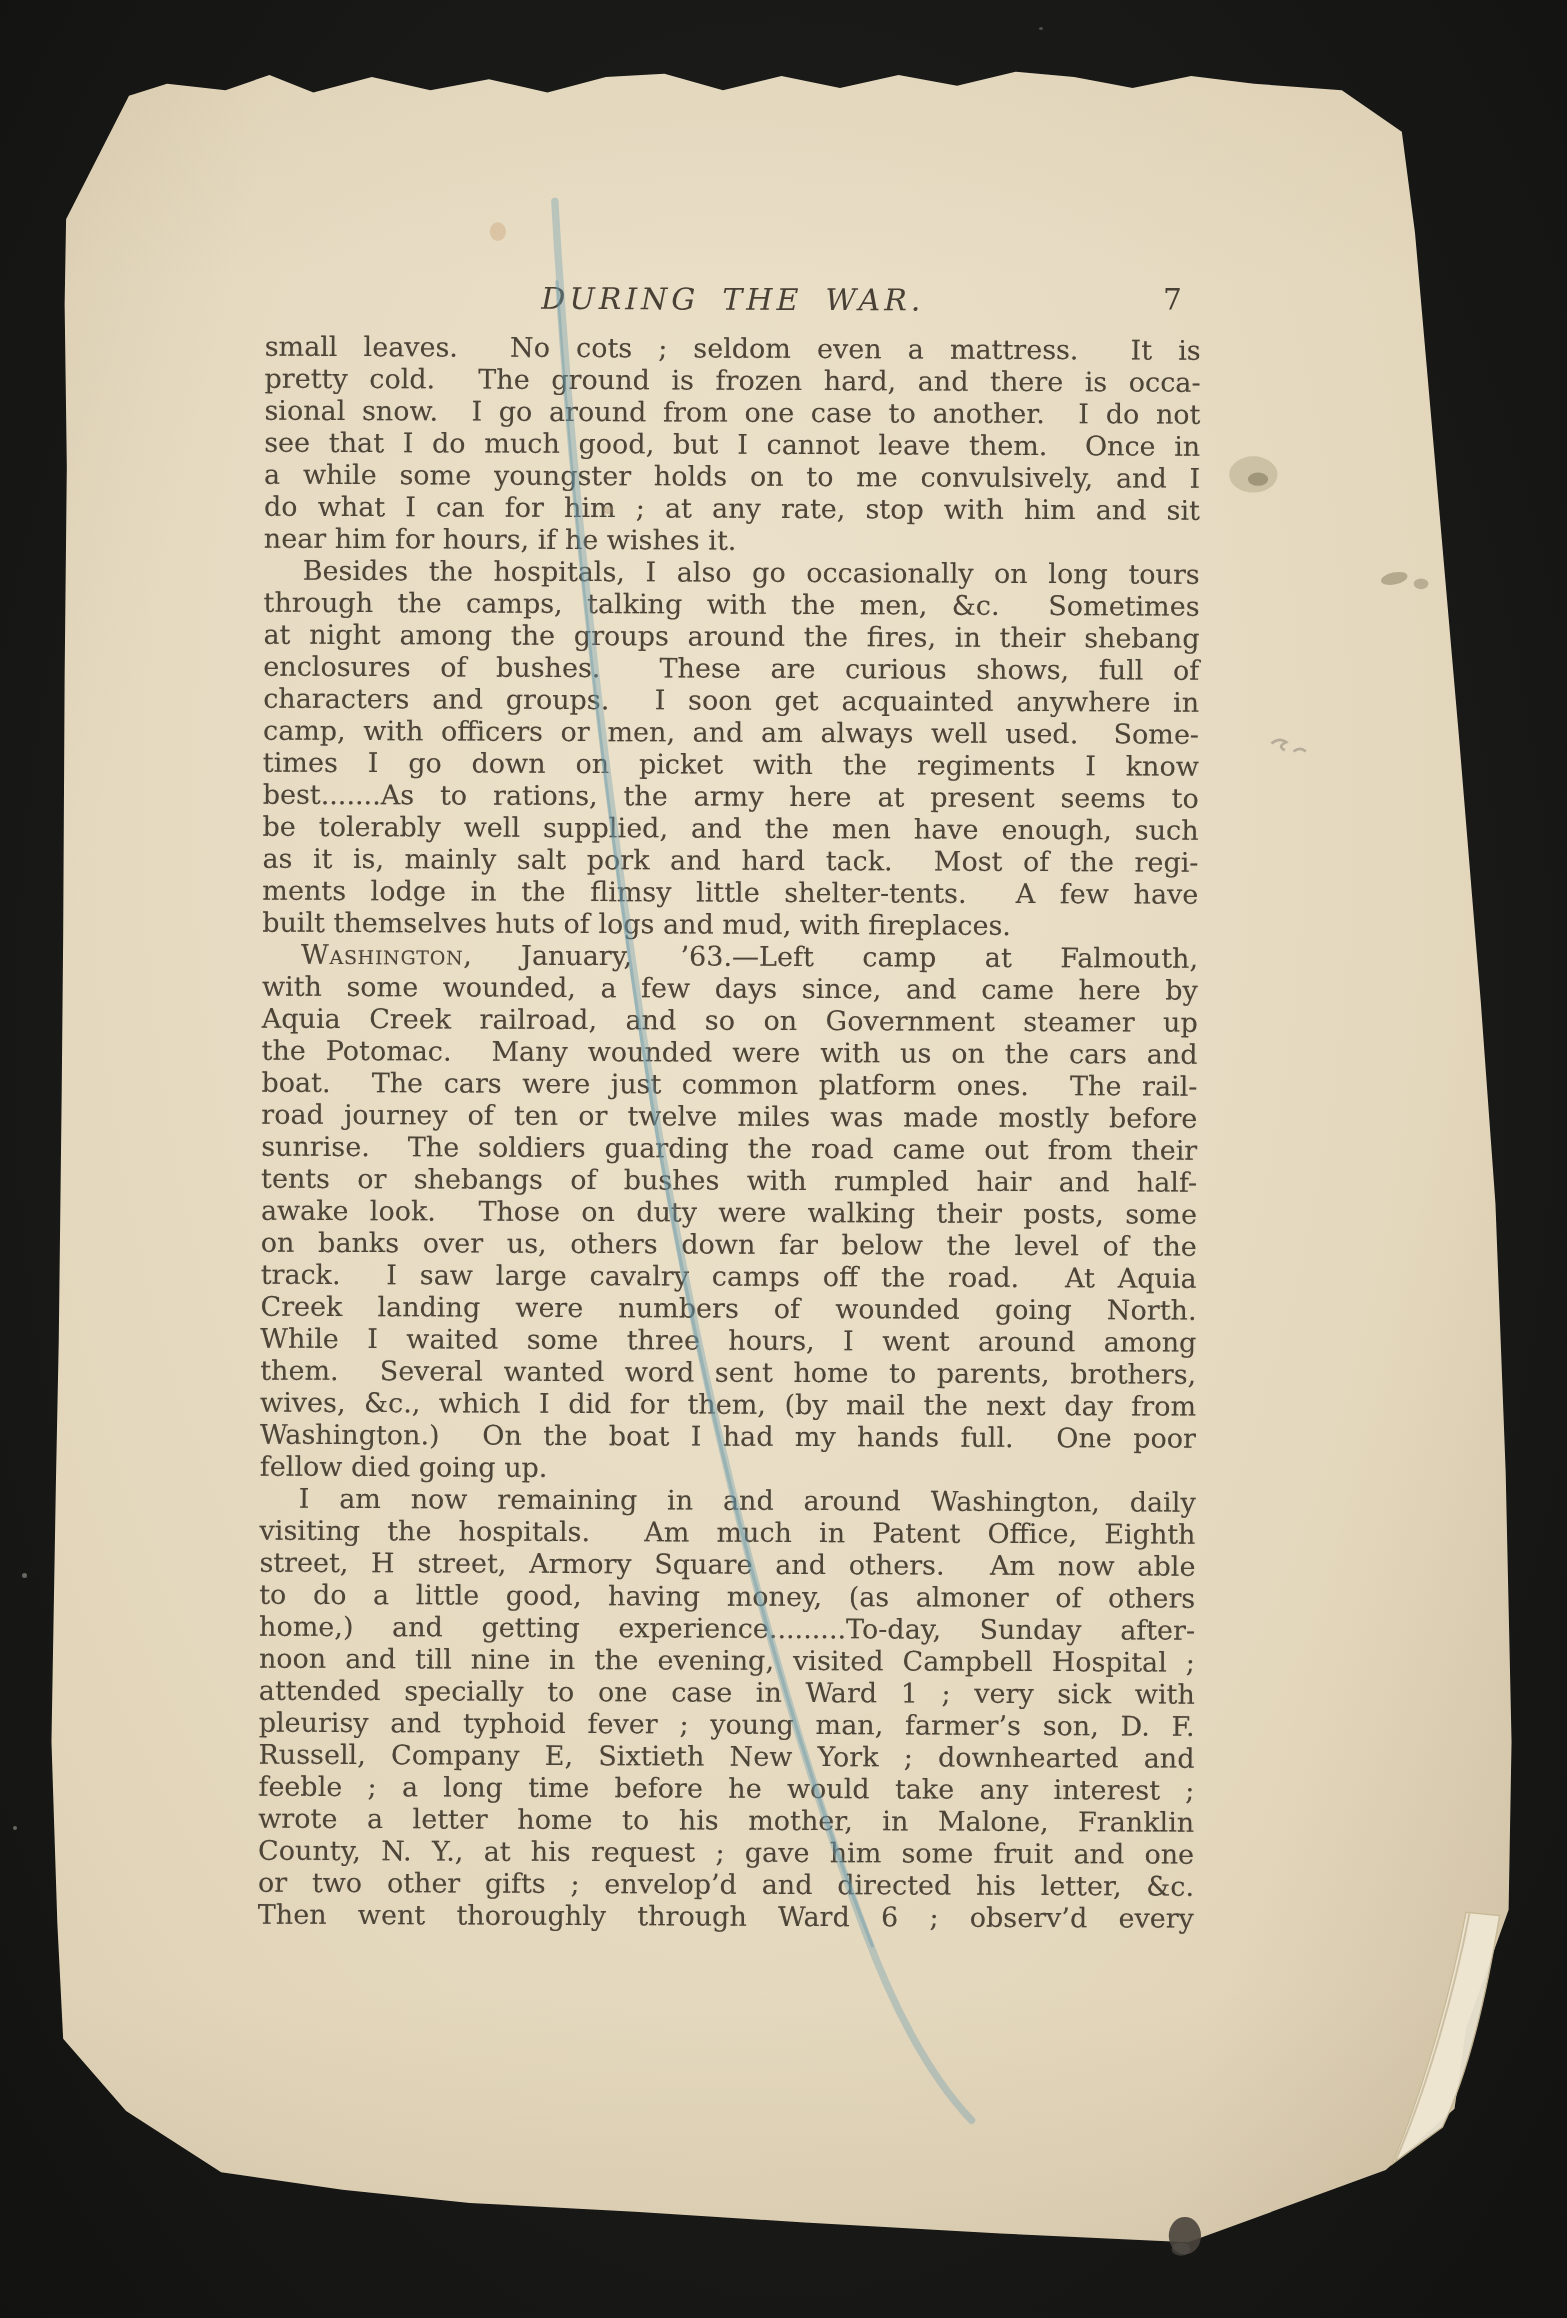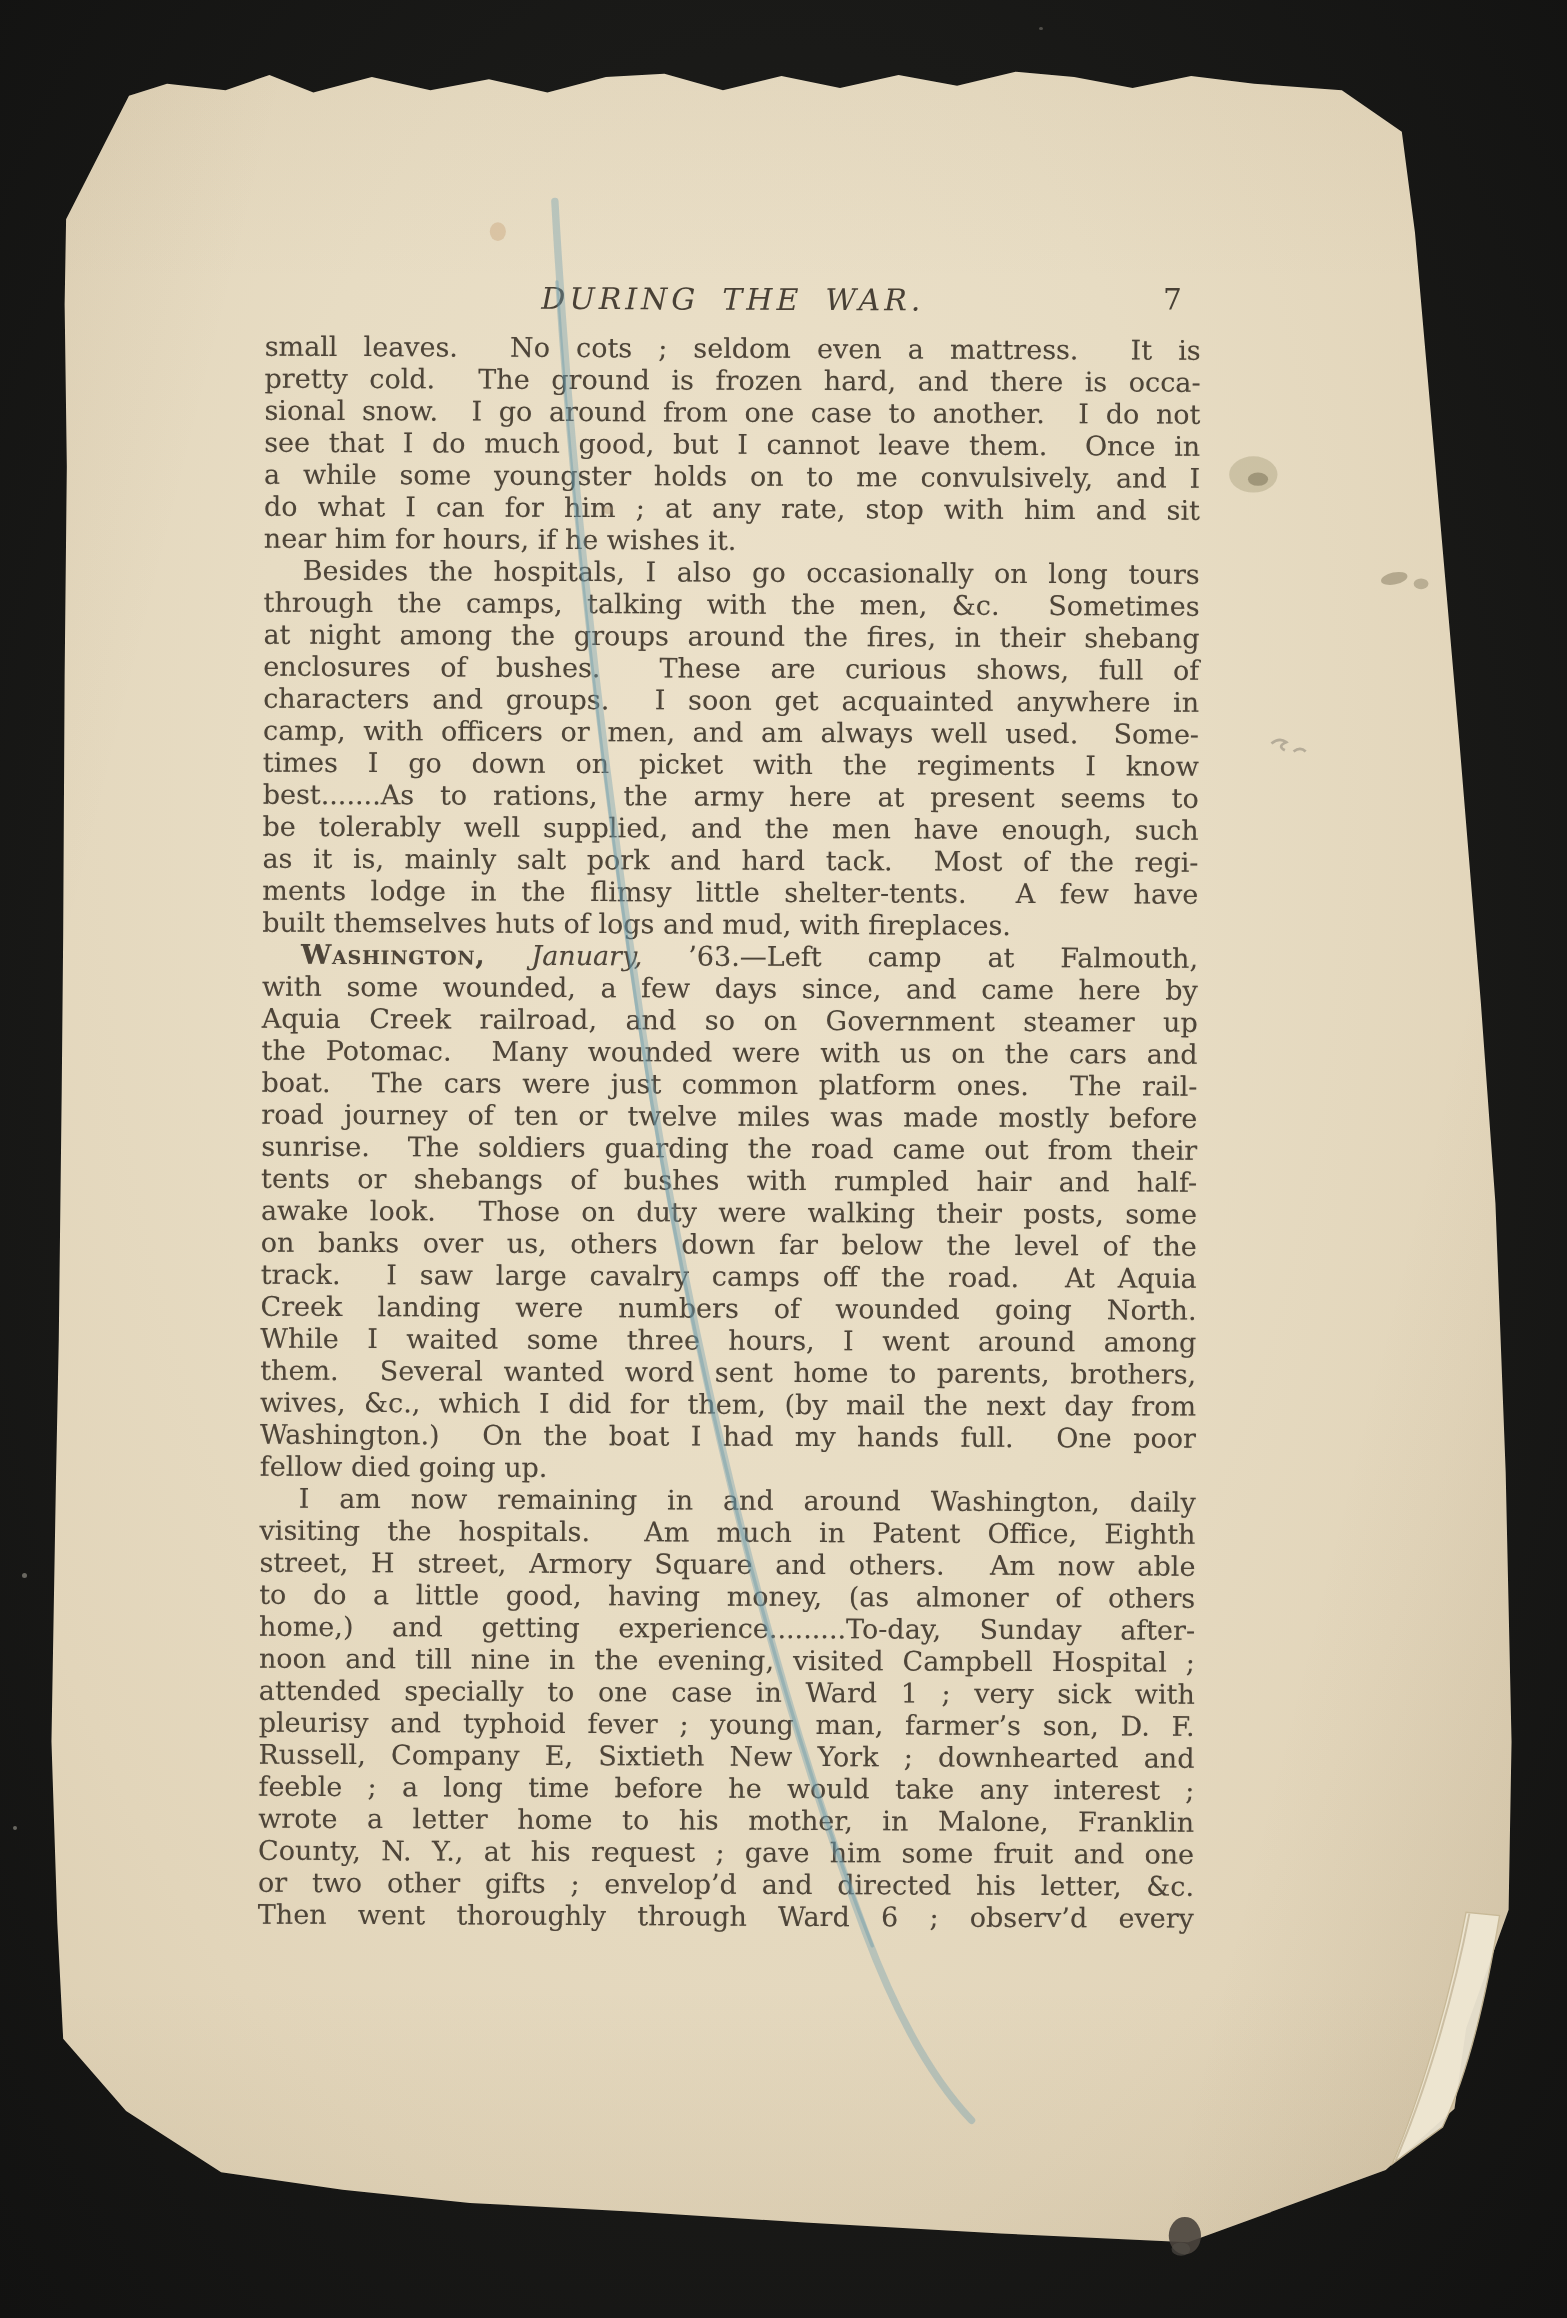--- a/index.html
+++ b/index.html
@@ -66,7 +66,7 @@
   .end-short .line:last-child { text-align-last:left; }
   .indent-first .line:first-child { text-indent:39px; }
   .first-line-special { text-indent:39px; }
-  .sc { font-variant:small-caps; letter-spacing:0.7px;font-weight:bold; }
+  .sc { font-variant:small-caps; letter-spacing:0.7px; }
   .it { font-style:italic; }
 
   .overlay { position:absolute; inset:0; pointer-events:none; }

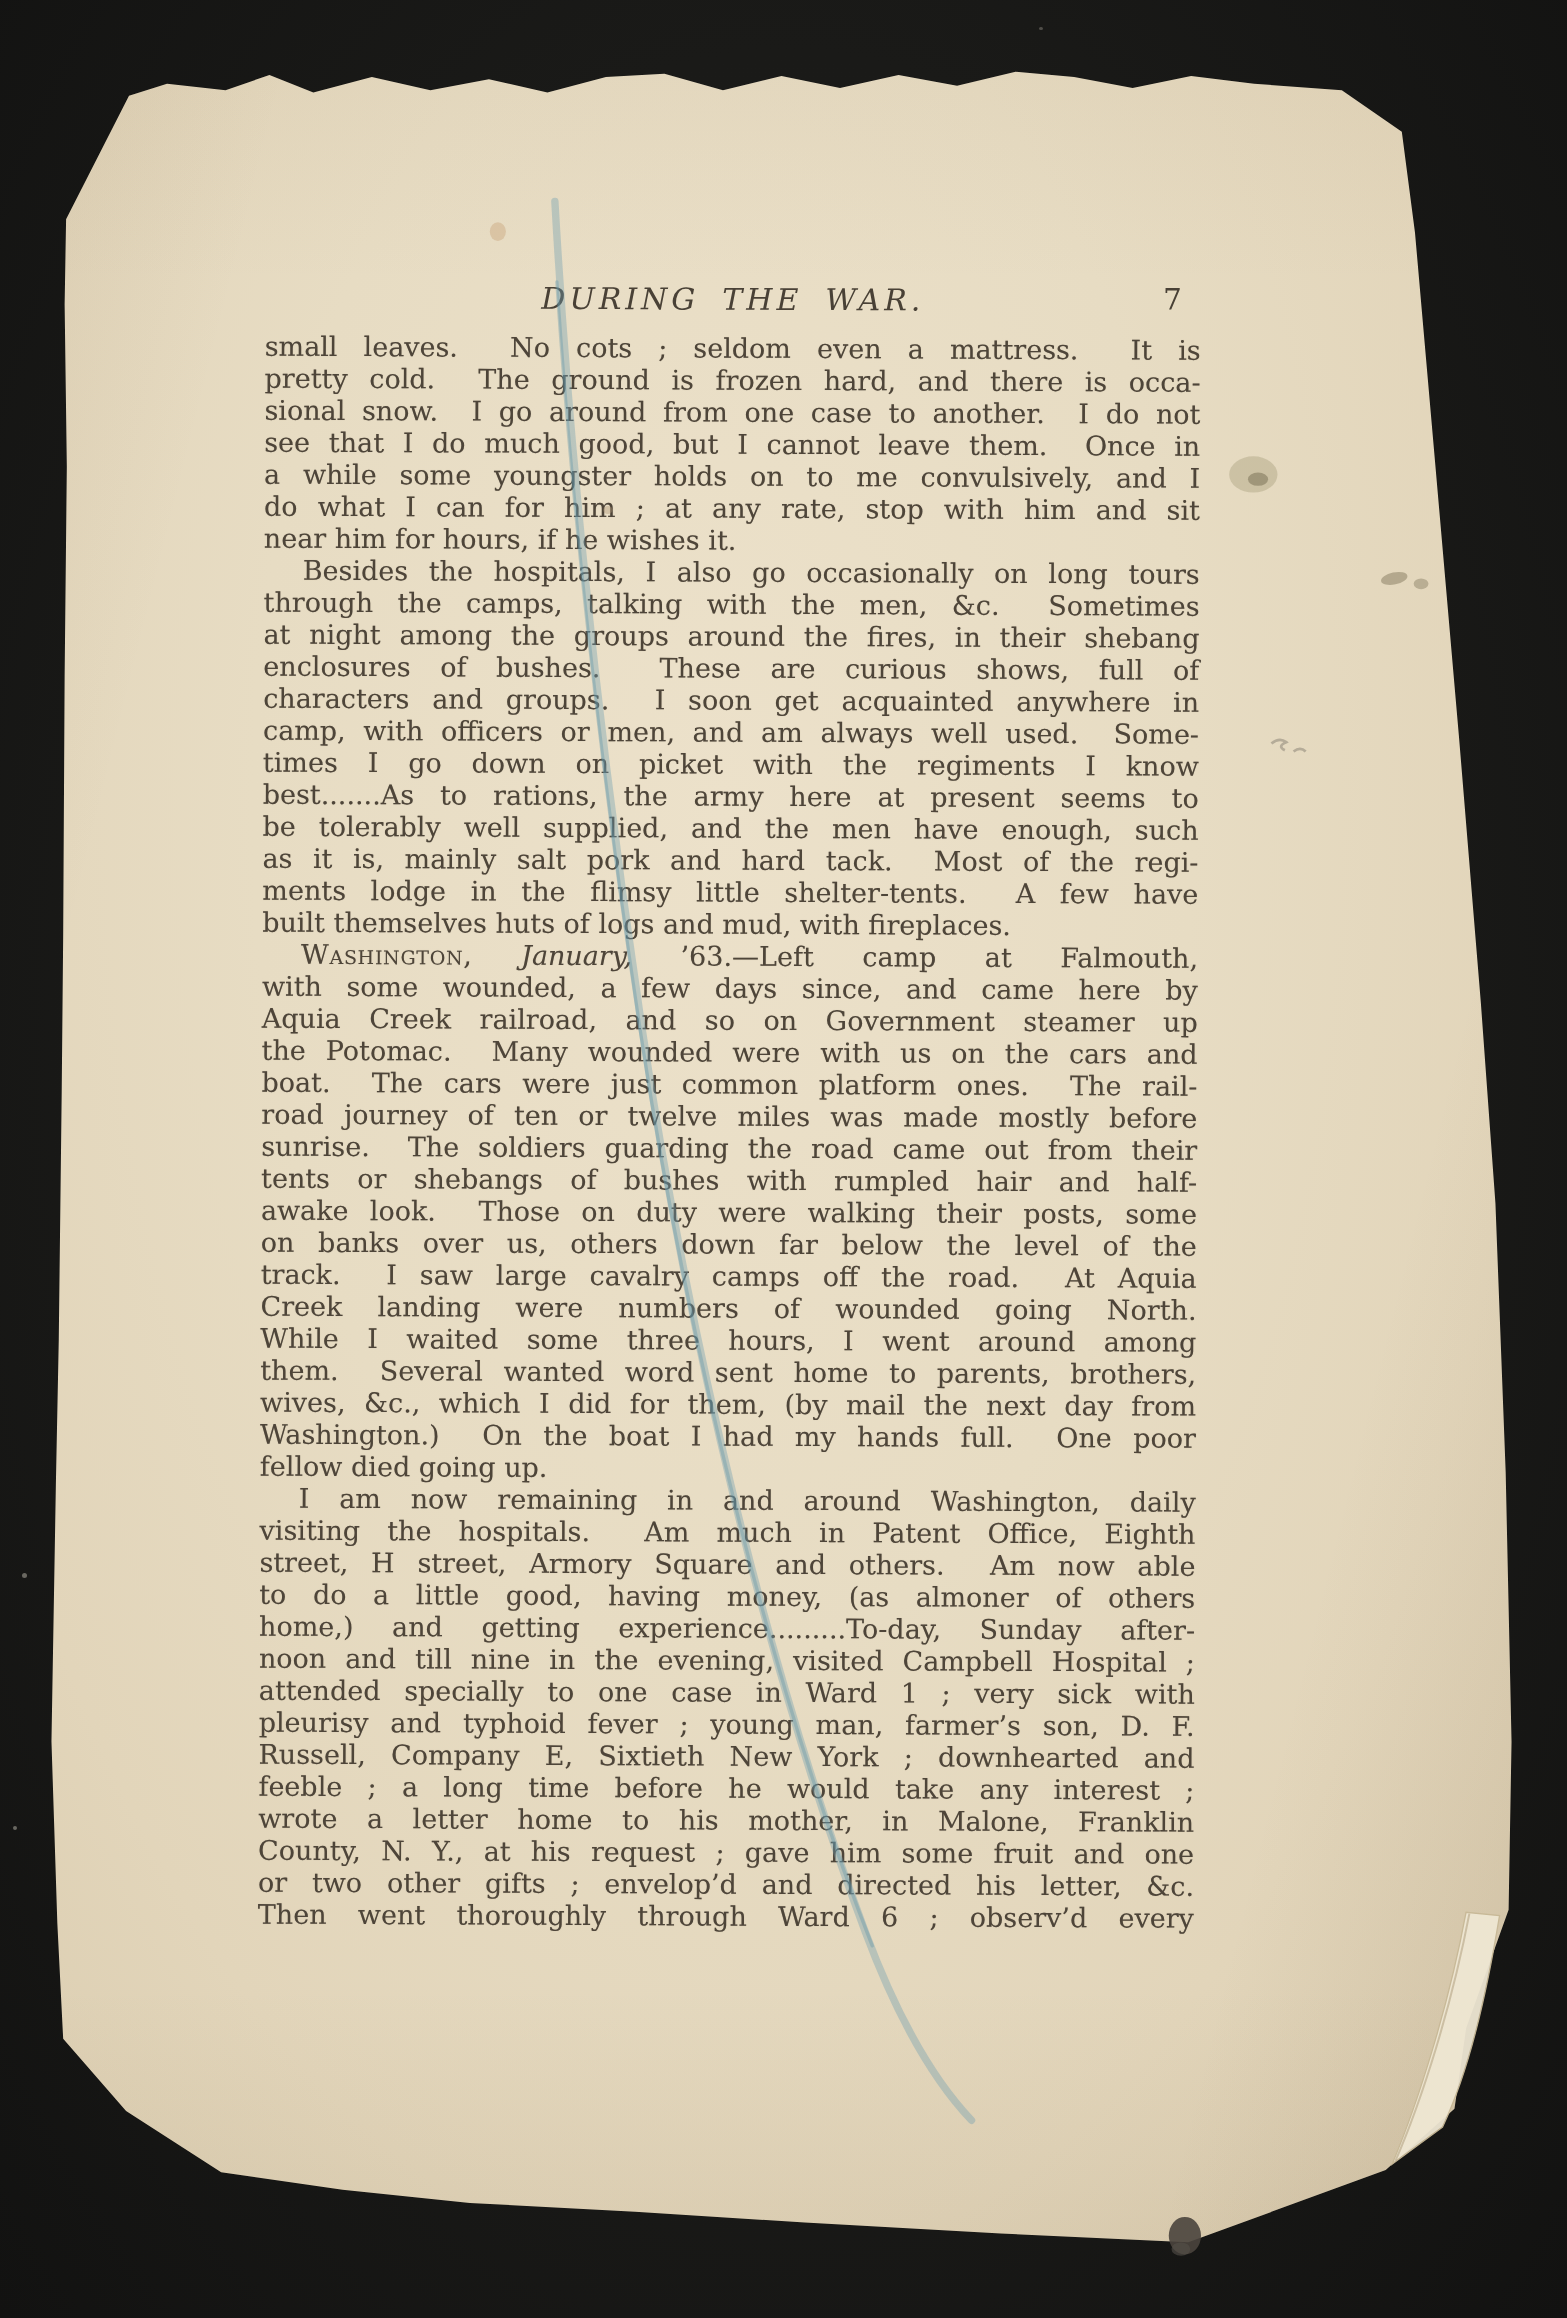--- a/index.html
+++ b/index.html
@@ -67,7 +67,7 @@
   .indent-first .line:first-child { text-indent:39px; }
   .first-line-special { text-indent:39px; }
   .sc { font-variant:small-caps; letter-spacing:0.7px; }
-  .it { font-style:italic; }
+  .it { }
 
   .overlay { position:absolute; inset:0; pointer-events:none; }
 </style>

